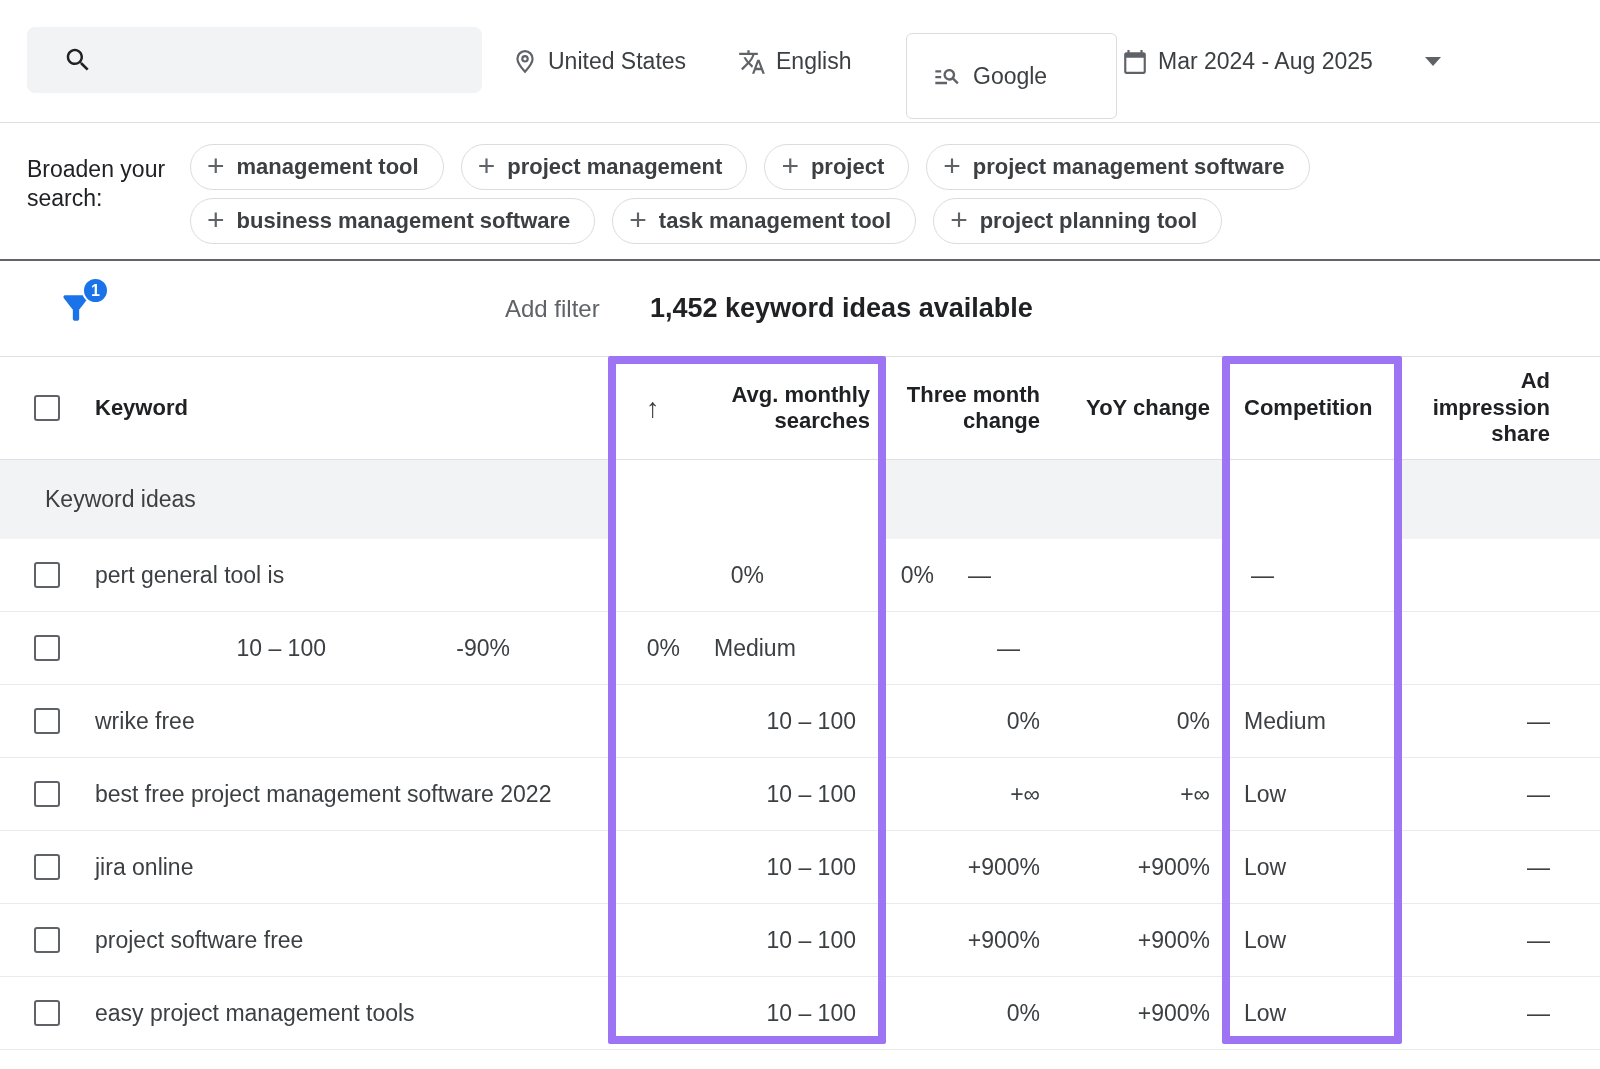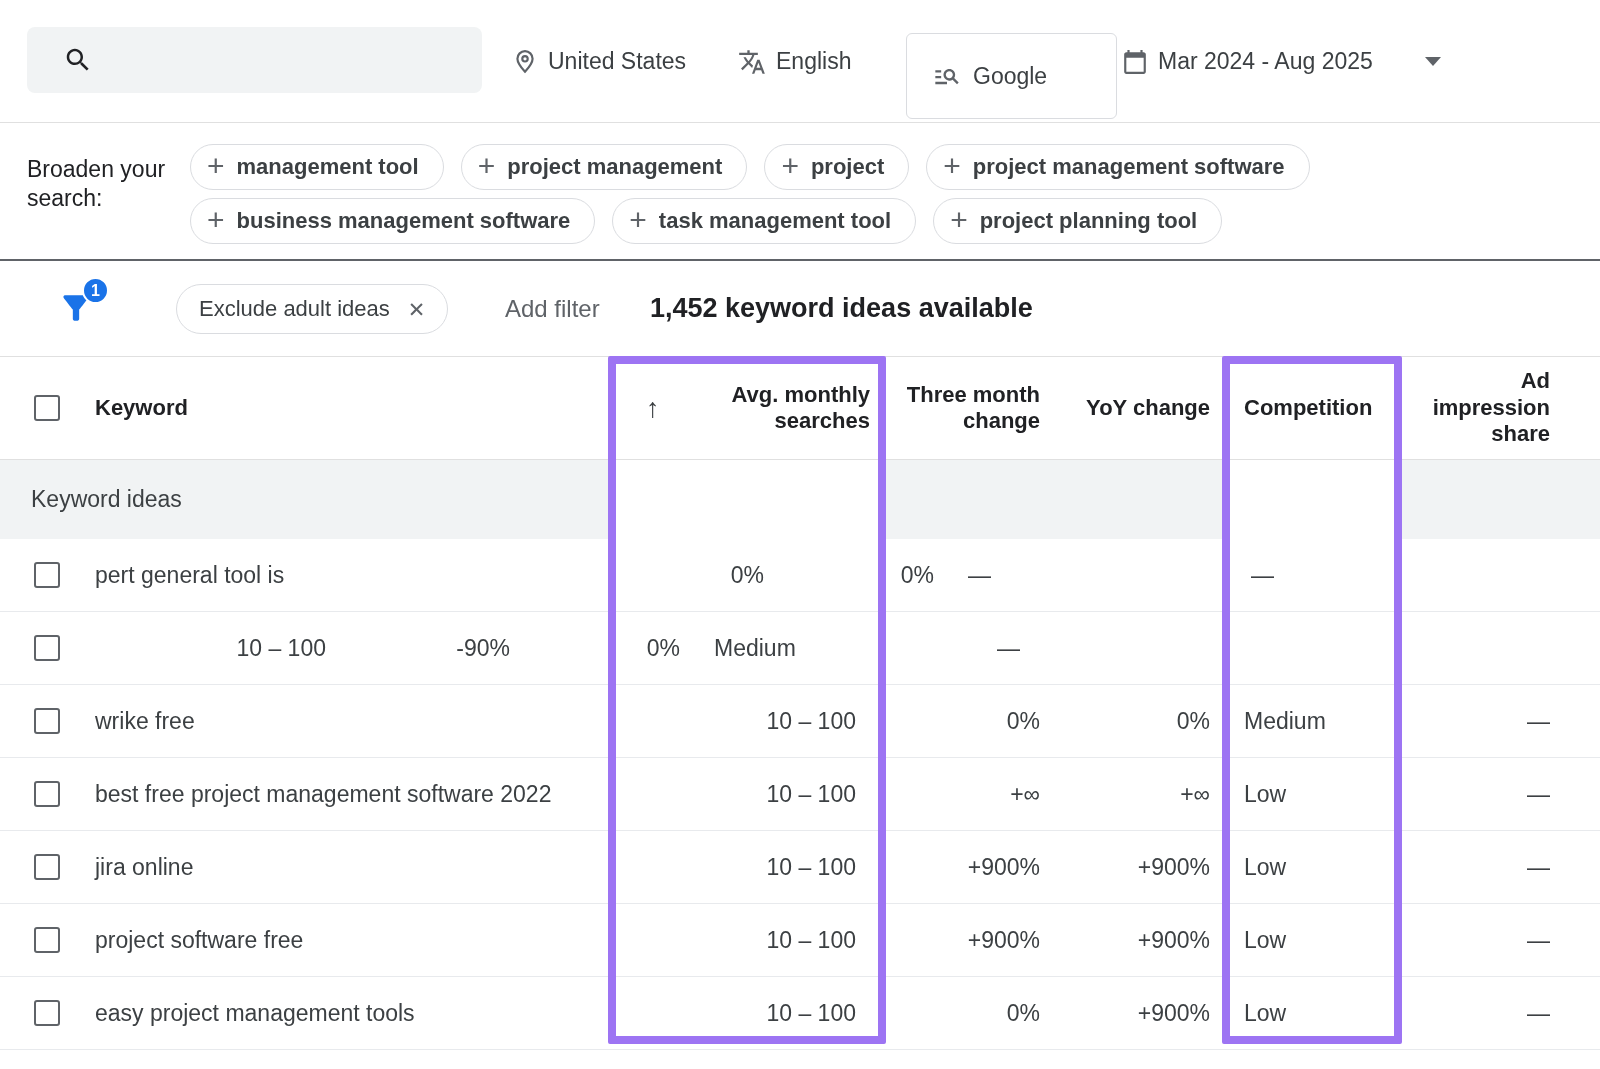--- a/index.html
+++ b/index.html
@@ -194,10 +194,6 @@
       </span>
       <span class="filter-badge">1</span>
     </div>
-    <div class="exclude-chip">
-      <span class="chip-label">Exclude adult ideas</span>
-      <span class="close-x">✕</span>
-    </div>
     <div class="add-filter">Add filter</div>
     <div class="ideas-count">1,452 keyword ideas available</div>
   </section>

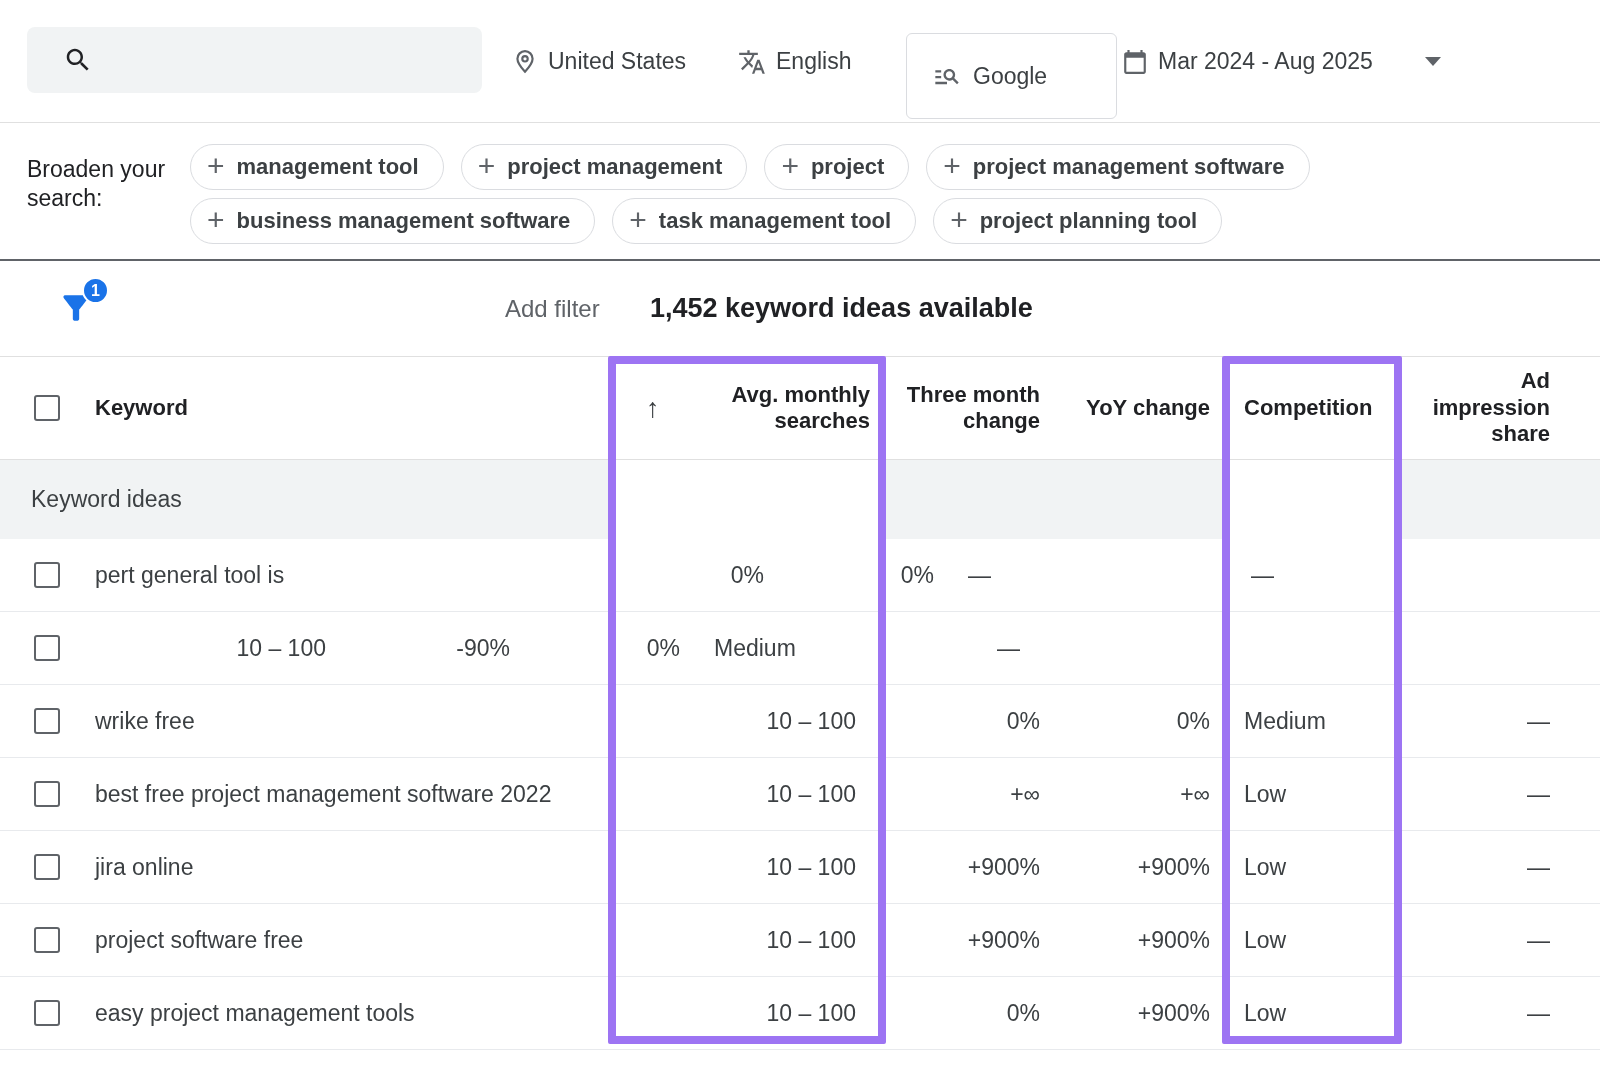--- a/index.html
+++ b/index.html
@@ -84,7 +84,7 @@
   .checkbox{width:26px;height:26px;border:2px solid var(--text-gray);border-radius:3px;background:#fff;cursor:pointer;}
 
   .section-row{position:relative;height:79px;background:var(--gray-bg);display:flex;align-items:center;}
-  .section-label{padding-left:31px;font-size:23px;font-weight:400;color:var(--text-mid);position:relative;z-index:2;}
+  .section-label{padding-left:45px;font-size:23px;font-weight:400;color:var(--text-mid);position:relative;z-index:2;}
   .patch{position:absolute;top:0;bottom:0;background:#fff;z-index:1;}
   .patch-avg{left:616px;width:262px;}
   .patch-comp{left:1230px;width:164px;}

